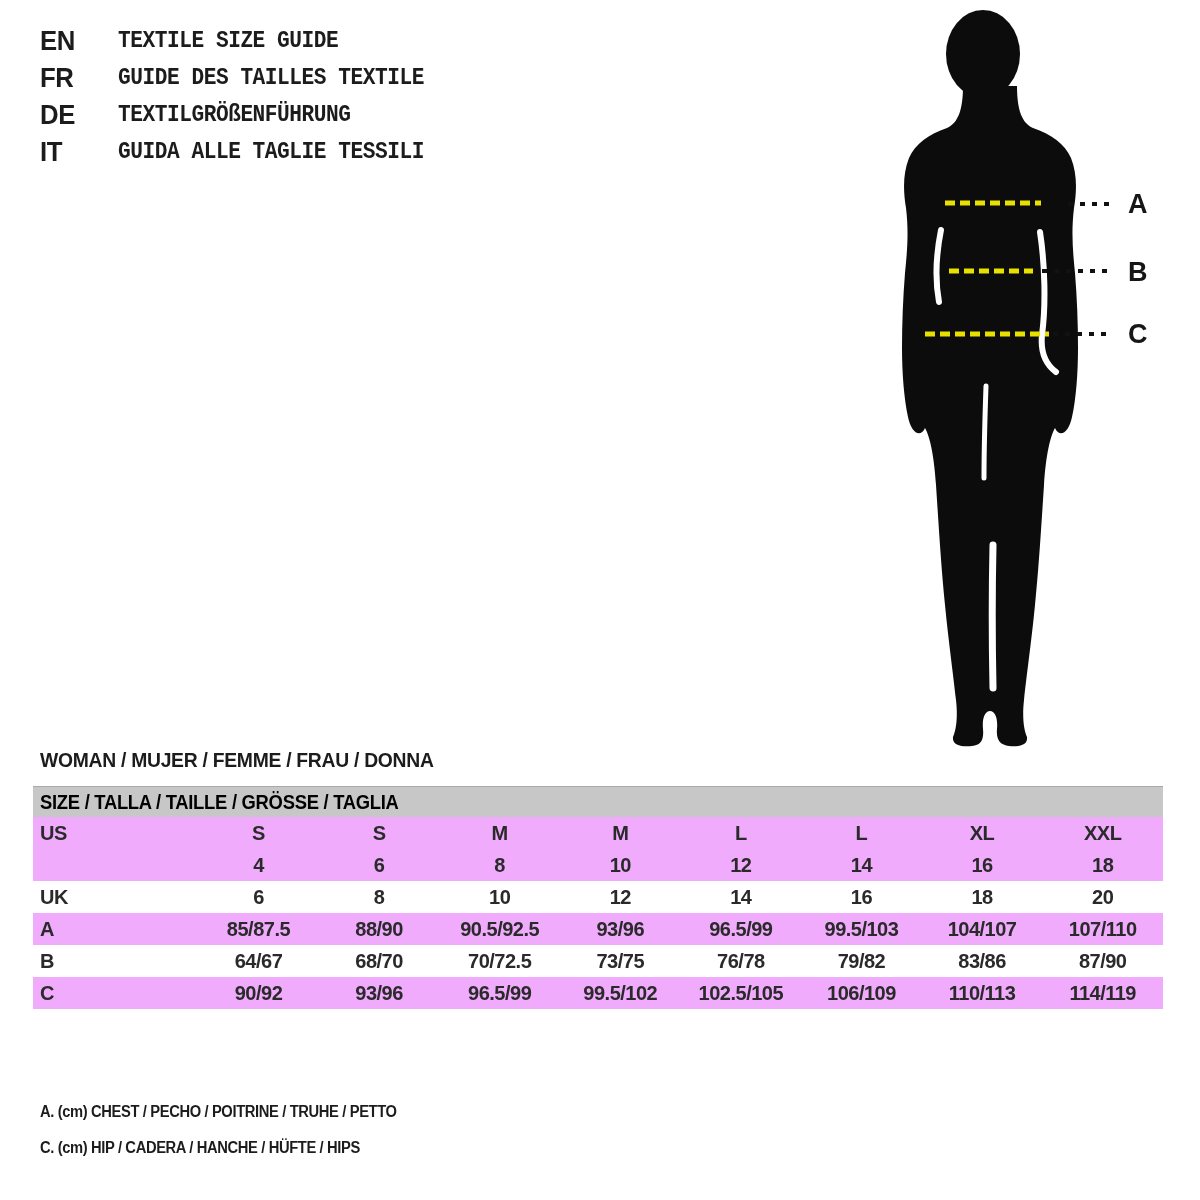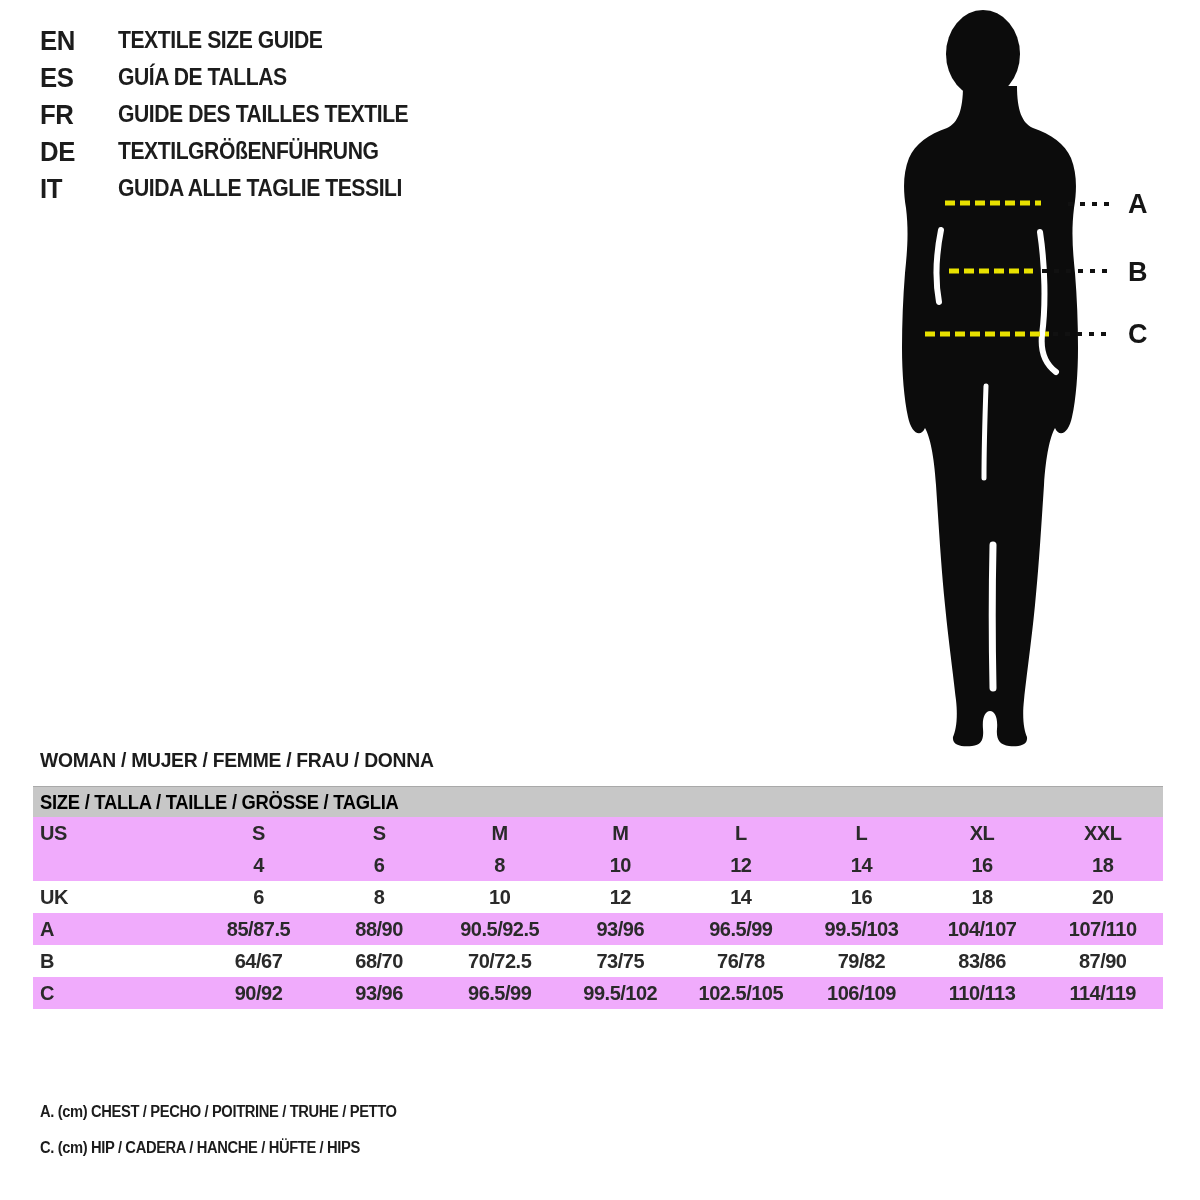--- a/index.html
+++ b/index.html
@@ -11,7 +11,7 @@
   .lang-list{position:absolute;left:40px;top:22px;}
   .lang-row{display:flex;height:37px;align-items:center;}
   .lang-code{width:78px;font-size:28px;font-weight:700;letter-spacing:-0.5px;}
-  .lang-label{font-size:23px;font-weight:700;letter-spacing:-0.5px;}
+  .lang-label{font-size:23px;font-weight:700;letter-spacing:-0.5px;font-family:Liberation Mono, monospace;}
   .condensed{display:inline-block;transform:scaleX(0.92);transform-origin:0 50%;white-space:nowrap;}
   
   .figure-svg{position:absolute;left:880px;top:0;width:320px;height:760px;}

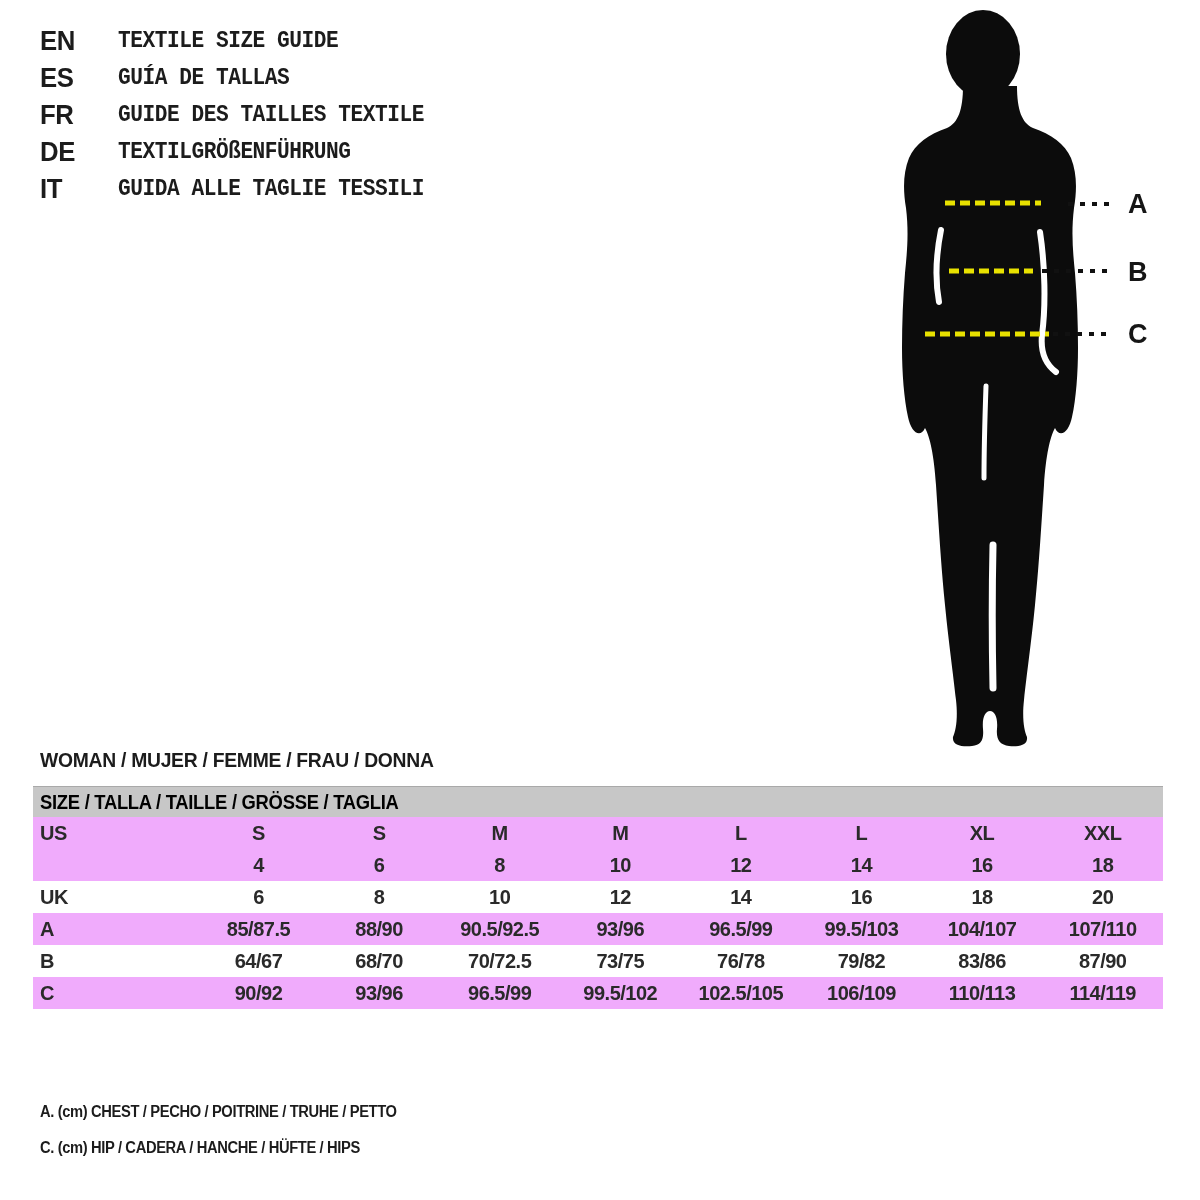--- a/index.html
+++ b/index.html
@@ -49,10 +49,6 @@
       <span class="lang-label"><span class="condensed">TEXTILE SIZE GUIDE</span></span>
     </div>
 
-    <div class="lang-row">
-      <span class="lang-code"><span class="condensed">ES</span></span>
-      <span class="lang-label"><span class="condensed">GUÍA DE TALLAS</span></span>
-    </div>
 
     <div class="lang-row">
       <span class="lang-code"><span class="condensed">FR</span></span>

